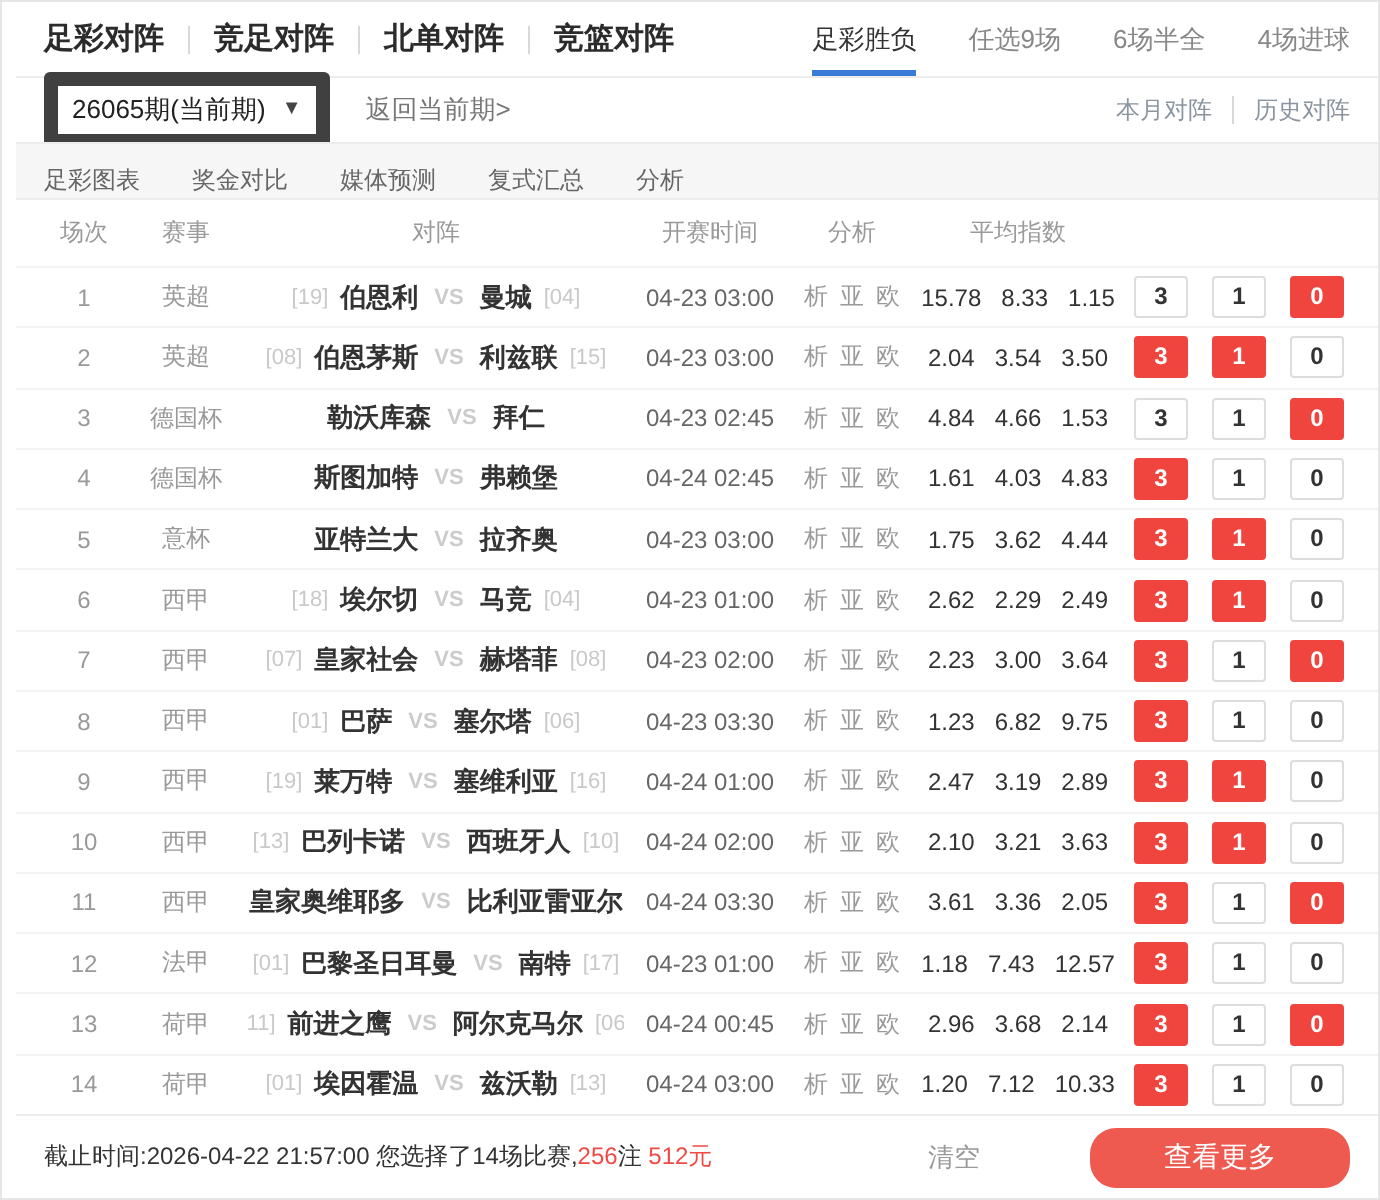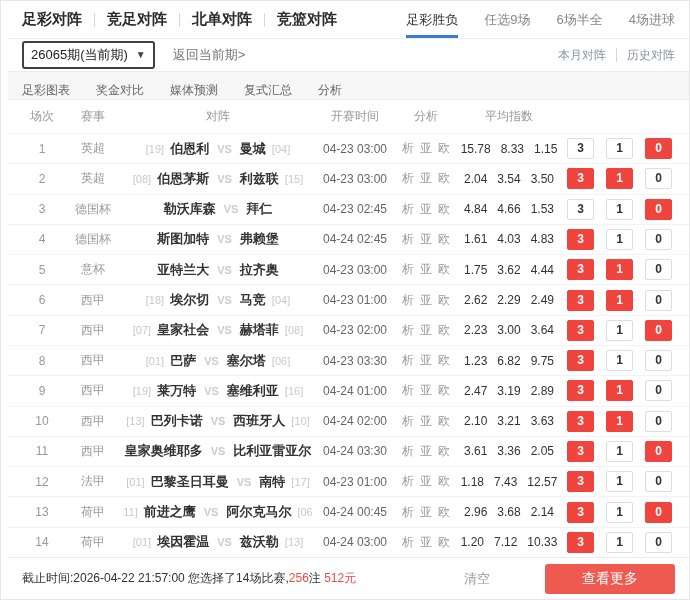--- a/index.html
+++ b/index.html
@@ -19,7 +19,7 @@
 
   
   .period-bar { height:32px; flex:0 0 32px; display:flex; align-items:center; padding:0 14px; }
-  .select-box { display:inline-flex; align-items:center; gap:8px; border:2px solid #404040; border-radius:3px; padding:3px 7px; font-size:13px; color:#222; cursor:pointer; background:#fff; }
+  .select-box { display:inline-flex; align-items:center; gap:8px; border:7px solid #404040; border-radius:3px; padding:3px 7px; font-size:13px; color:#222; cursor:pointer; background:#fff; }
   .caret { font-size:10px; color:#444; line-height:1; }
   .back-link { margin-left:18px; font-size:13px; color:#777; text-decoration:none; cursor:pointer; }
   .right-links { display:flex; align-items:center; font-size:12px; color:#8b95a0; }

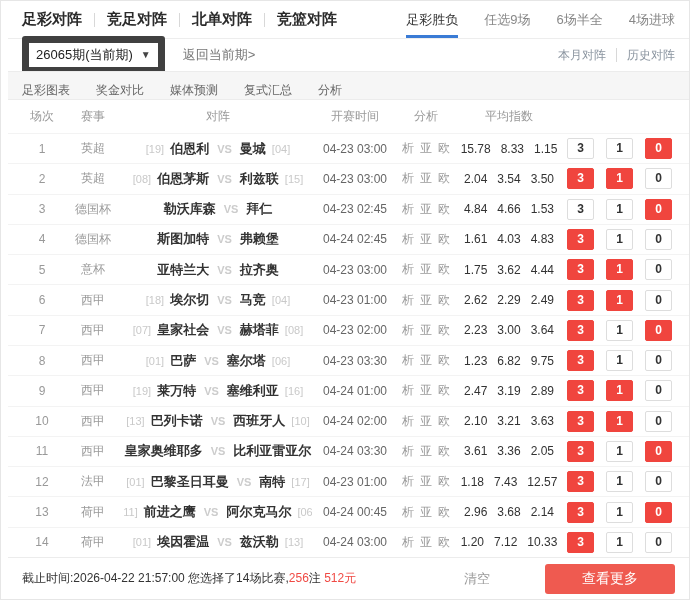--- a/index.html
+++ b/index.html
@@ -54,7 +54,7 @@
   .deadline { font-size:12px; color:#333; }
   .red { color:#f04a44; }
   .clear-link { font-size:13px; color:#999; margin-right:55px; text-decoration:none; cursor:pointer; }
-  .more-btn { width:130px; height:30px; background:#ef5a50; color:#fff; border:none; border-radius:3px; font-size:14px; cursor:pointer; font-family:inherit; }
+  .more-btn { width:130px; height:30px; background:#ef5a50; color:#fff; border:none; border-radius:13px; font-size:14px; cursor:pointer; font-family:inherit; }
 </style>
 </head>
 <body>

